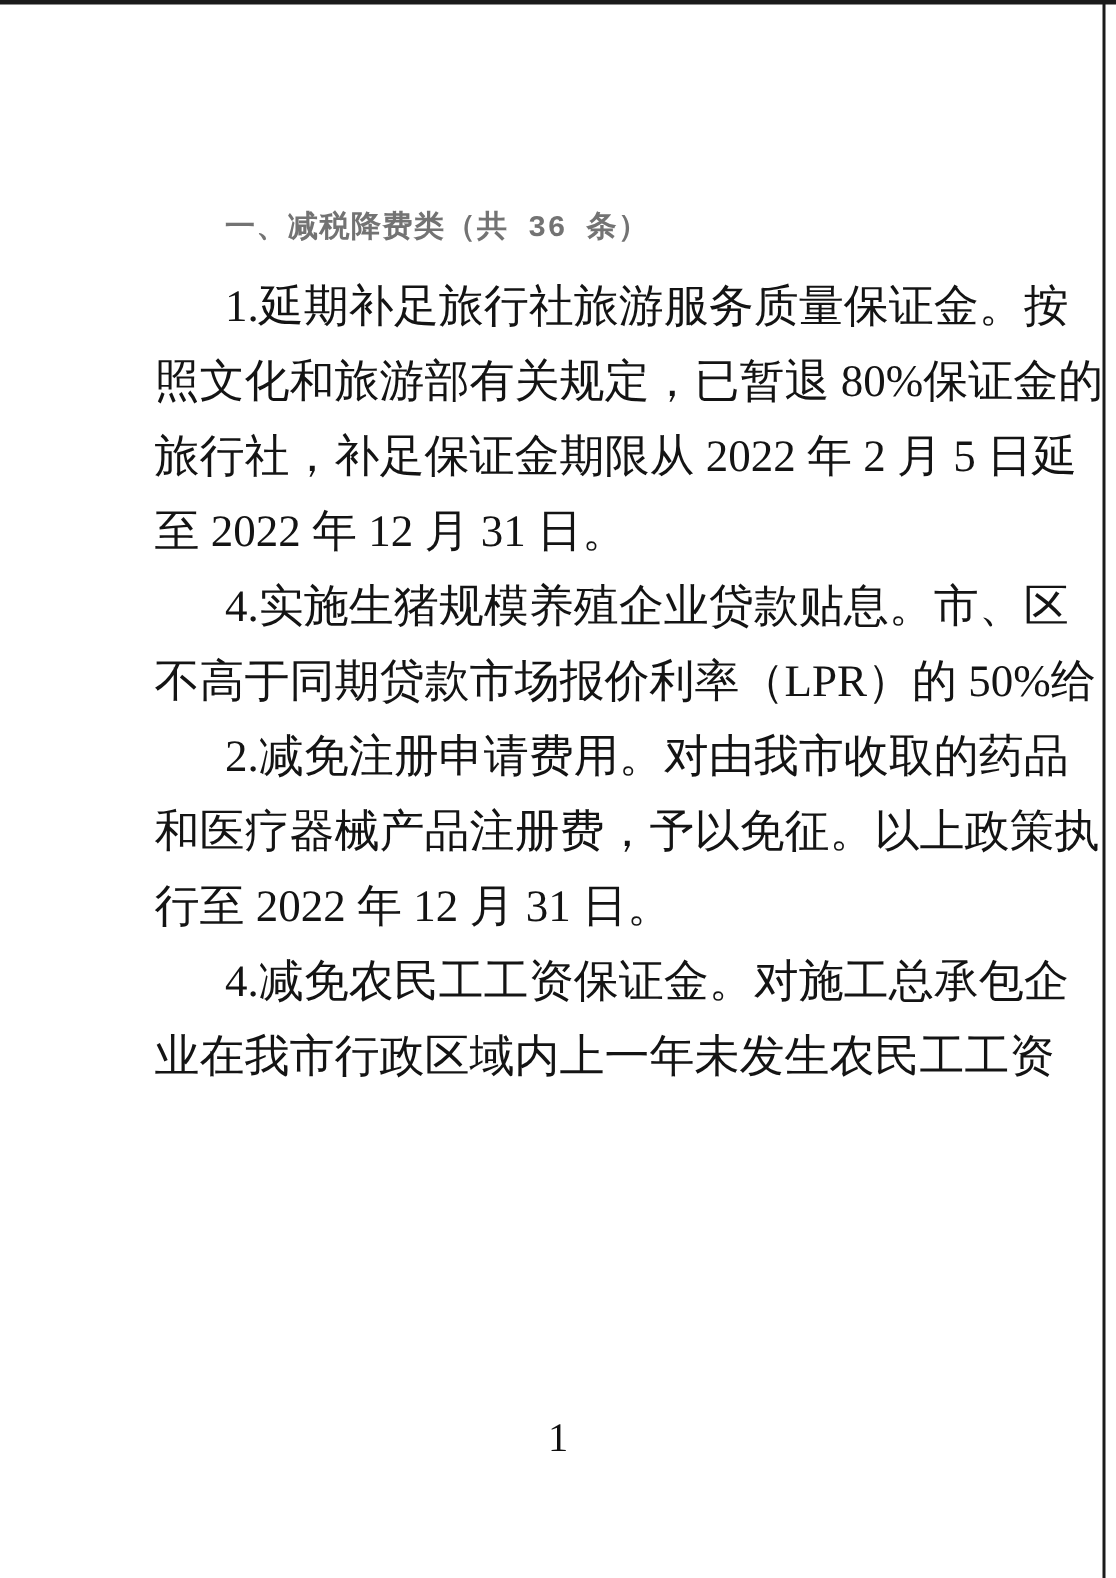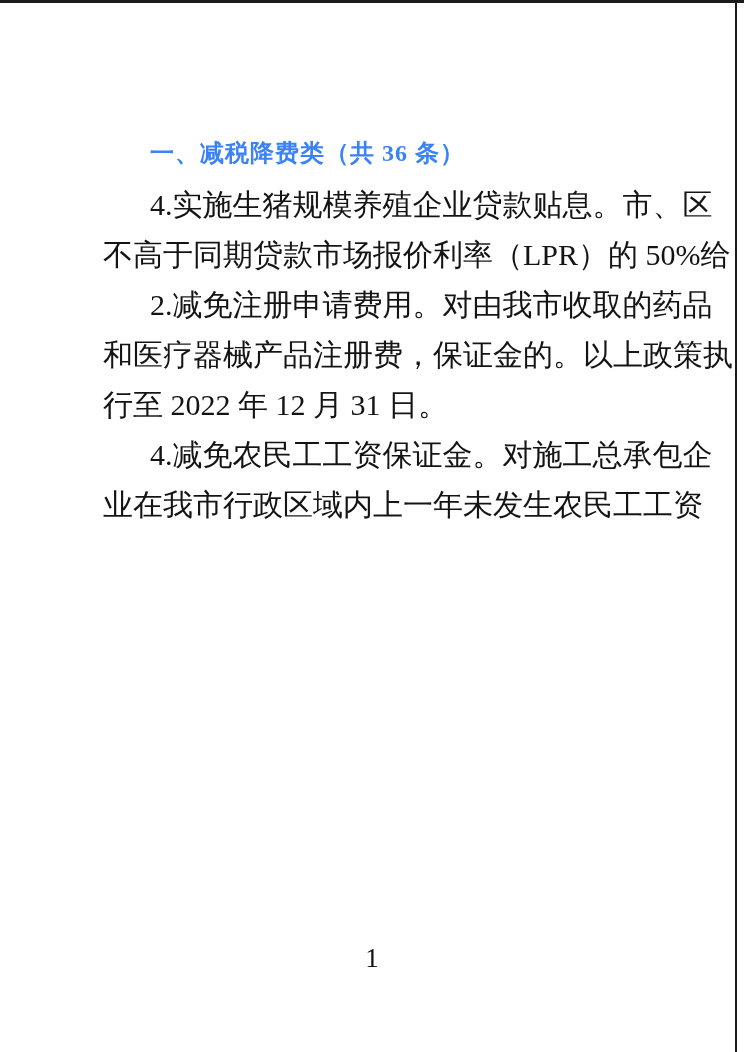--- a/index.html
+++ b/index.html
@@ -38,12 +38,12 @@
     height: 54px;
     line-height: 54px;
     padding-left: 47px;
-    font-family: Liberation Serif, serif;
+    font-family: Liberation Mono, monospace;
     font-weight: bold;
-    font-size: 24px;
+    font-size: 20px;
     letter-spacing: 1px;
     white-space: nowrap;
-    color: #3b82f6;
+    color: #737373;
   }
   .line {
     height: 50px;

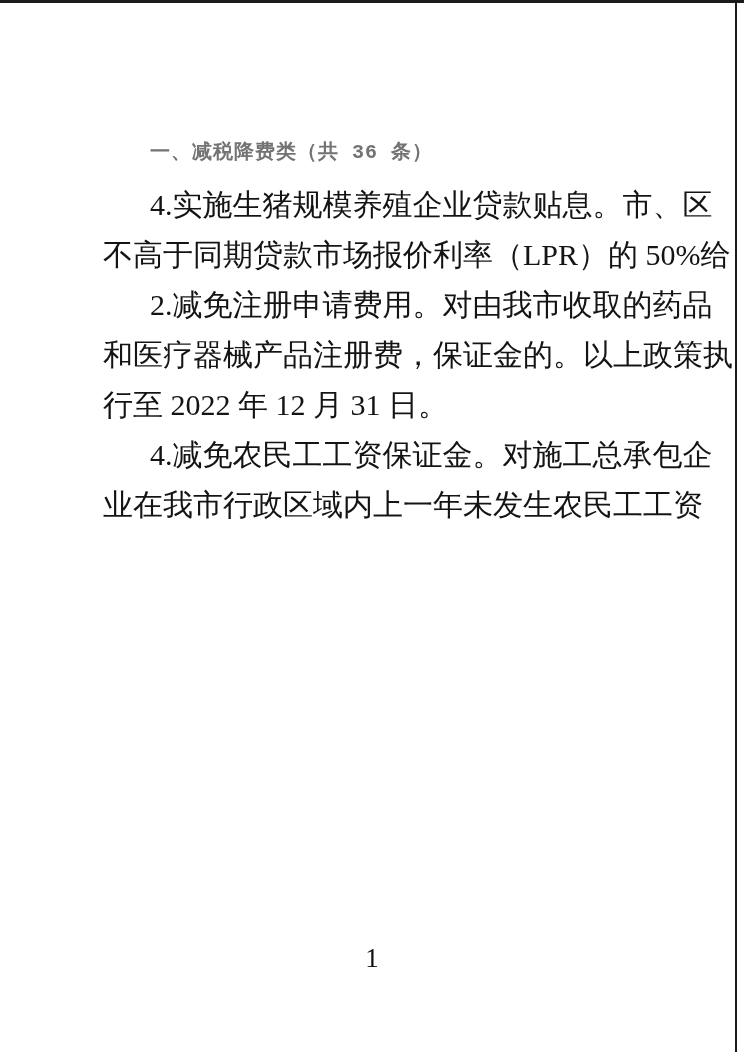--- a/index.html
+++ b/index.html
@@ -81,6 +81,12 @@
 <div class="content">
   <div class="heading">一、减税降费类（共 36 条）</div>
 
+  <div>
+    <div class="line first">1.延期补足旅行社旅游服务质量保证金。按</div>
+    <div class="line">照文化和旅游部有关规定，已暂退 80%保证金的</div>
+    <div class="line">旅行社，补足保证金期限从 2022 年 2 月 5 日延</div>
+    <div class="line lastline">至 2022 年 12 月 31 日。</div>
+  </div>
 
   <div>
     <div class="line first">4.实施生猪规模养殖企业贷款贴息。市、区</div>

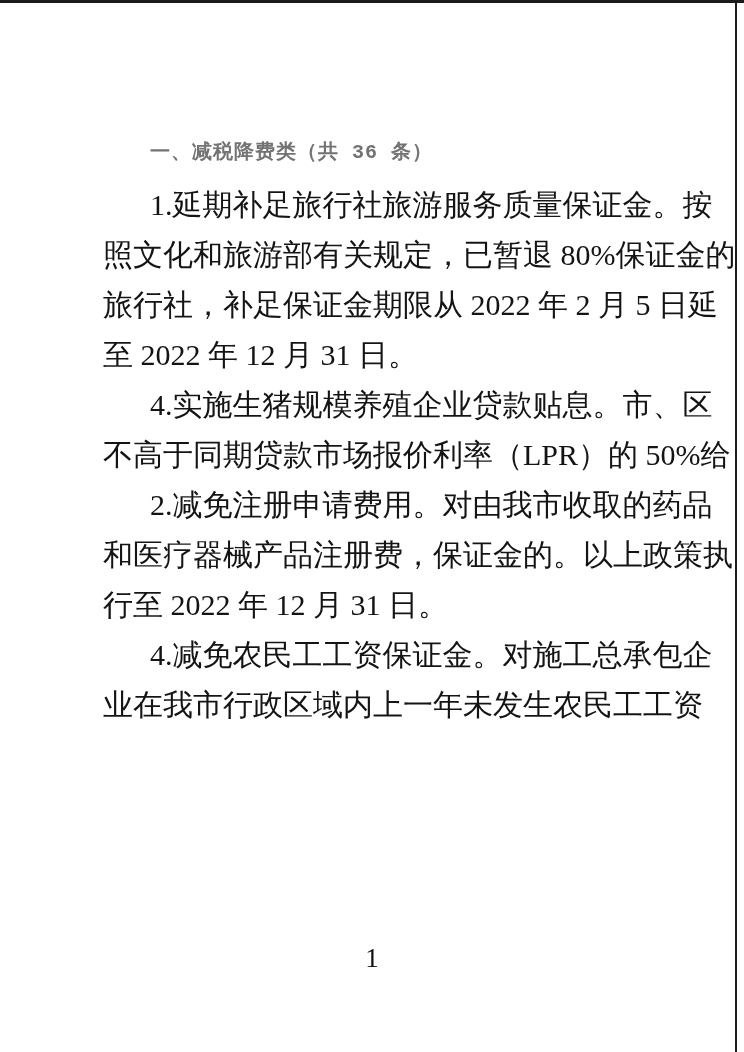--- a/index.html
+++ b/index.html
@@ -95,7 +95,7 @@
 
   <div>
     <div class="line first">2.减免注册申请费用。对由我市收取的药品</div>
-    <div class="line">和医疗器械产品注册费，保证金的。以上政策执</div>
+    <div class="line">和医疗器械产品注册费，予以免征。以上政策执</div>
     <div class="line lastline">行至 2022 年 12 月 31 日。</div>
   </div>
 

